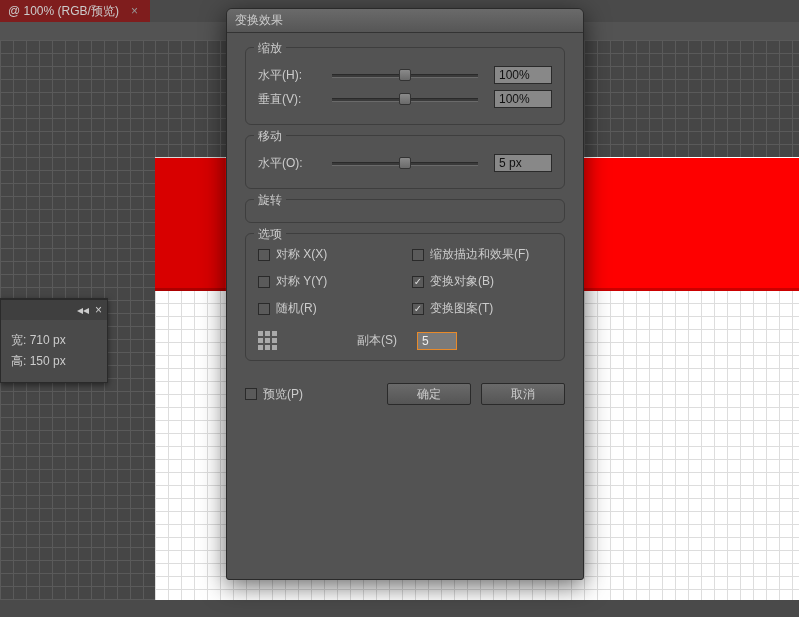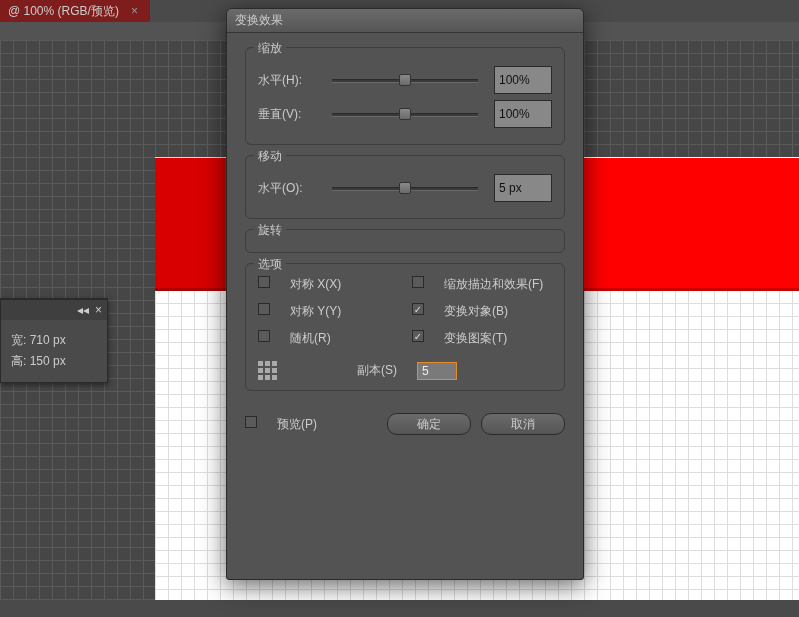--- a/index.html
+++ b/index.html
@@ -24,7 +24,7 @@
 .slider{flex:1;height:16px;position:relative}
 .slider::before{content:"";position:absolute;top:7px;left:0;right:0;height:2px;background:#3a3a3a;border-top:1px solid #2a2a2a;border-bottom:1px solid #6a6a6a}
 .thumb{position:absolute;top:2px;width:12px;height:12px;background:linear-gradient(#8a8a8a,#6a6a6a);border:1px solid #333;border-radius:2px;transform:translateX(-50%)}
-.val{width:58px;height:18px;background:#888;border:1px solid #2a2a2a;color:#111;padding:13px 4px;display:flex;align-items:center}
+.val{width:58px;height:18px;background:#888;border:1px solid #2a2a2a;color:#111;padding:3px 4px;display:flex;align-items:center}
 .angle-dial{width:26px;height:26px;border:1px solid #333;border-radius:50%;background:#5a5a5a;position:relative}
 .angle-dial::after{content:"";position:absolute;top:12px;left:0;width:13px;height:1px;background:#aaa}
 .angle-val{width:44px;height:18px;background:#888;border:1px solid #2a2a2a;color:#111;padding:1px 4px}

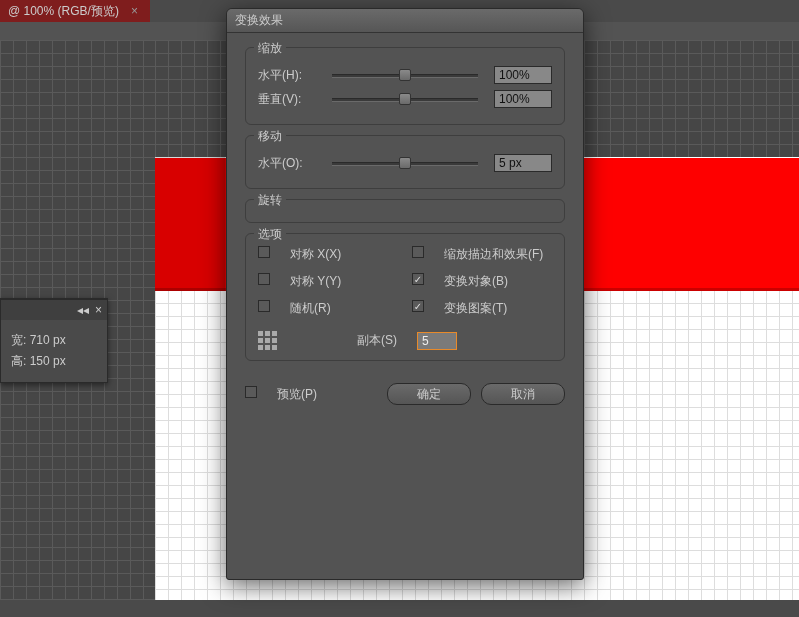--- a/index.html
+++ b/index.html
@@ -29,7 +29,7 @@
 .angle-dial::after{content:"";position:absolute;top:12px;left:0;width:13px;height:1px;background:#aaa}
 .angle-val{width:44px;height:18px;background:#888;border:1px solid #2a2a2a;color:#111;padding:1px 4px}
 .opts{display:grid;grid-template-columns:1fr 1fr;row-gap:10px;column-gap:14px}
-.chk{display:flex;align-items:flex-start;gap:20px}
+.chk{display:flex;align-items:center;gap:6px}
 .box{width:12px;height:12px;border:1px solid #2a2a2a;background:#5a5a5a;display:flex;align-items:center;justify-content:center;font-size:10px;color:#ddd}
 .icon9{display:grid;grid-template-columns:repeat(3,5px);grid-template-rows:repeat(3,5px);gap:2px}
 .icon9 span{background:#aaa}

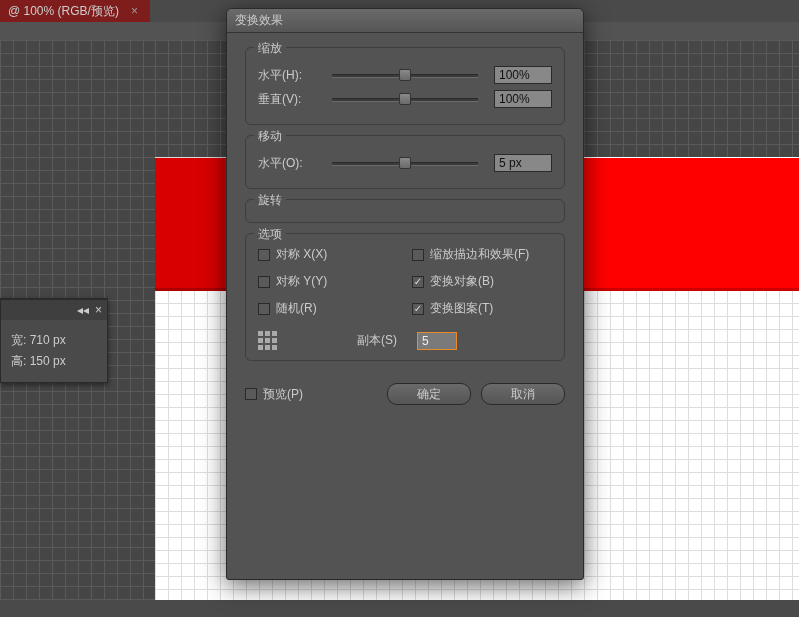--- a/index.html
+++ b/index.html
@@ -37,7 +37,7 @@
 .copies-input{width:40px;height:18px;background:#7a7a7a;border:1px solid #e88a2a;color:#eee;padding:1px 4px}
 .footer{display:flex;align-items:center;gap:10px;margin-top:22px}
 .footer .chk{margin-right:auto}
-.btn{width:84px;height:22px;background:linear-gradient(#6a6a6a,#555);border:1px solid #2a2a2a;border-radius:10px;display:flex;align-items:center;justify-content:center;cursor:pointer}
+.btn{width:84px;height:22px;background:linear-gradient(#6a6a6a,#555);border:1px solid #2a2a2a;border-radius:2px;display:flex;align-items:center;justify-content:center;cursor:pointer}
 .info{position:absolute;top:298px;left:0;width:108px;background:#4a4a4a;border:1px solid #2a2a2a;border-top:2px solid #2a2a2a;box-shadow:0 2px 6px rgba(0,0,0,.5)}
 .info-header{display:flex;justify-content:flex-end;gap:6px;padding:3px 5px;background:#3f3f3f;color:#999;font-size:10px}
 .info-body{padding:8px 10px}

